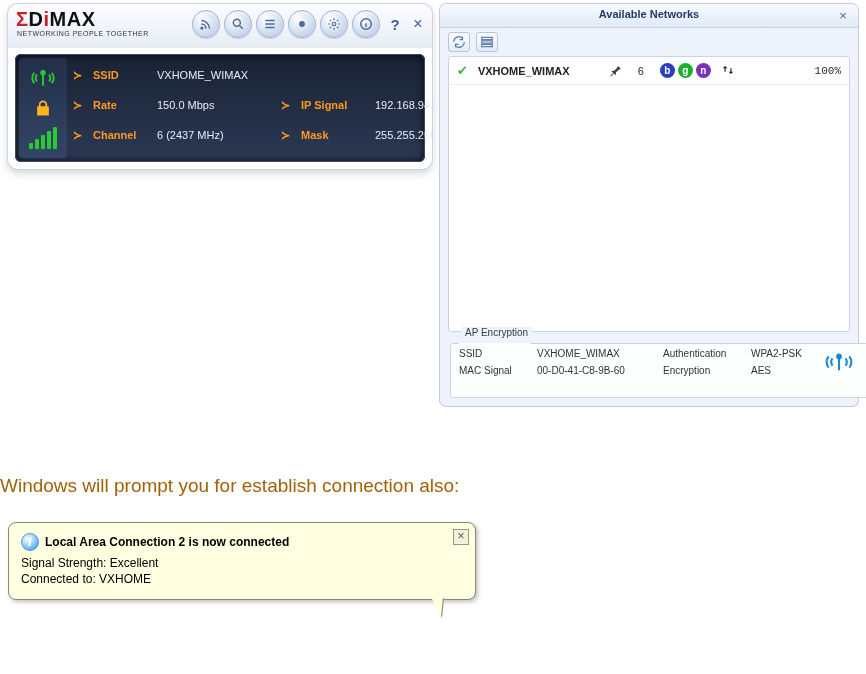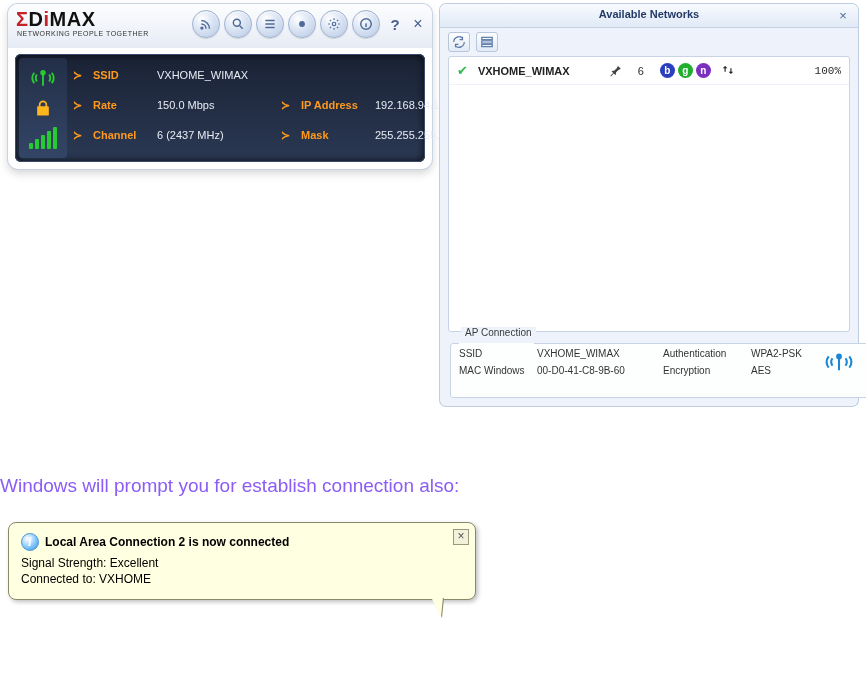--- a/index.html
+++ b/index.html
@@ -323,7 +323,7 @@
       <span class="lbl">Rate</span>
       <span class="val">150.0 Mbps</span>
       <span class="arrow-marker">≻</span>
-      <span class="lbl">IP Address</span>
+      <span class="lbl">IP Signal</span>
       <span class="val">192.168.94.102</span>
 
       <span class="arrow-marker">≻</span>

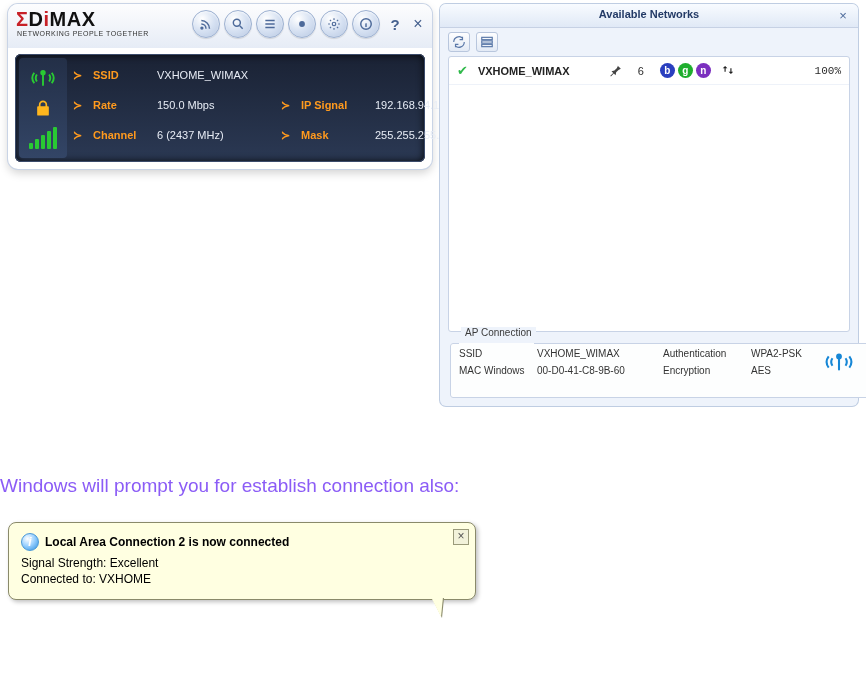--- a/index.html
+++ b/index.html
@@ -382,7 +382,7 @@
   </div>
 
   <fieldset id="avnet-info">
-    <legend>AP Connection</legend>
+    <legend>AP Encryption</legend>
     <div id="avnet-info-grid">
       <span>SSID</span>
       <span>VXHOME_WIMAX</span>

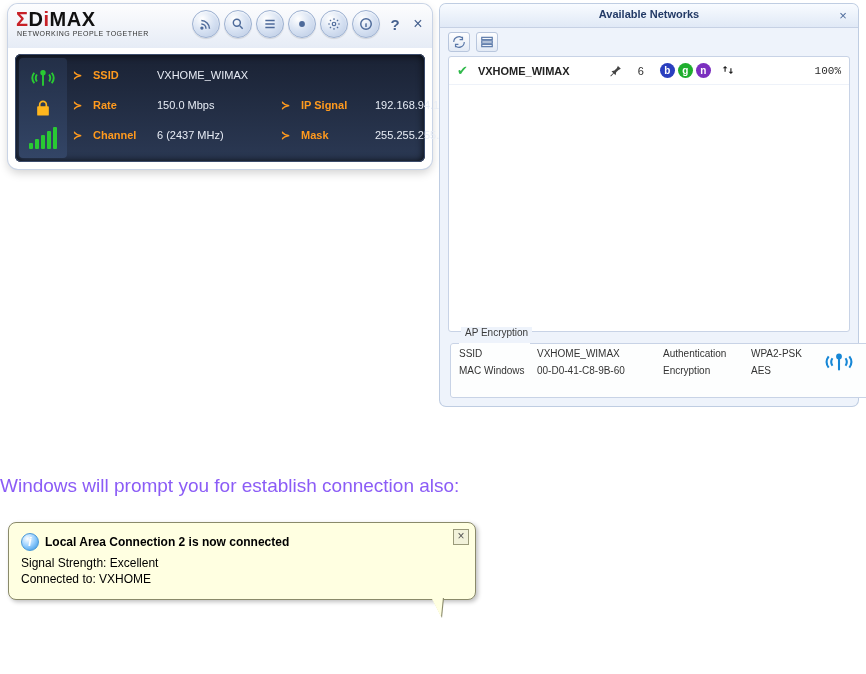--- a/index.html
+++ b/index.html
@@ -396,7 +396,7 @@
           <circle cx="16" cy="7" r="2" fill="currentColor"></circle>
         </svg>
       </span>
-      <span>MAC Windows</span>
+      <span>MAC Signal</span>
       <span>00-D0-41-C8-9B-60</span>
       <span>Encryption</span>
       <span>AES</span>

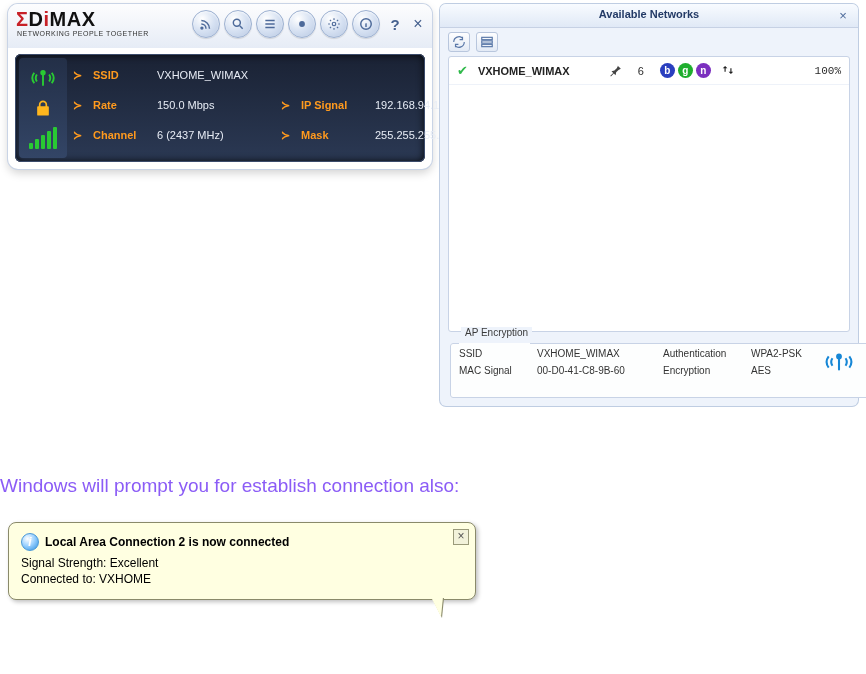--- a/index.html
+++ b/index.html
@@ -195,7 +195,7 @@
   #caption {
     position:absolute; left:0; top:475px;
     font-family: Arial, sans-serif;
-    font-size:19px; color:#8b5cf6;
+    font-size:19px; color:#a16207;
   }
 
   

